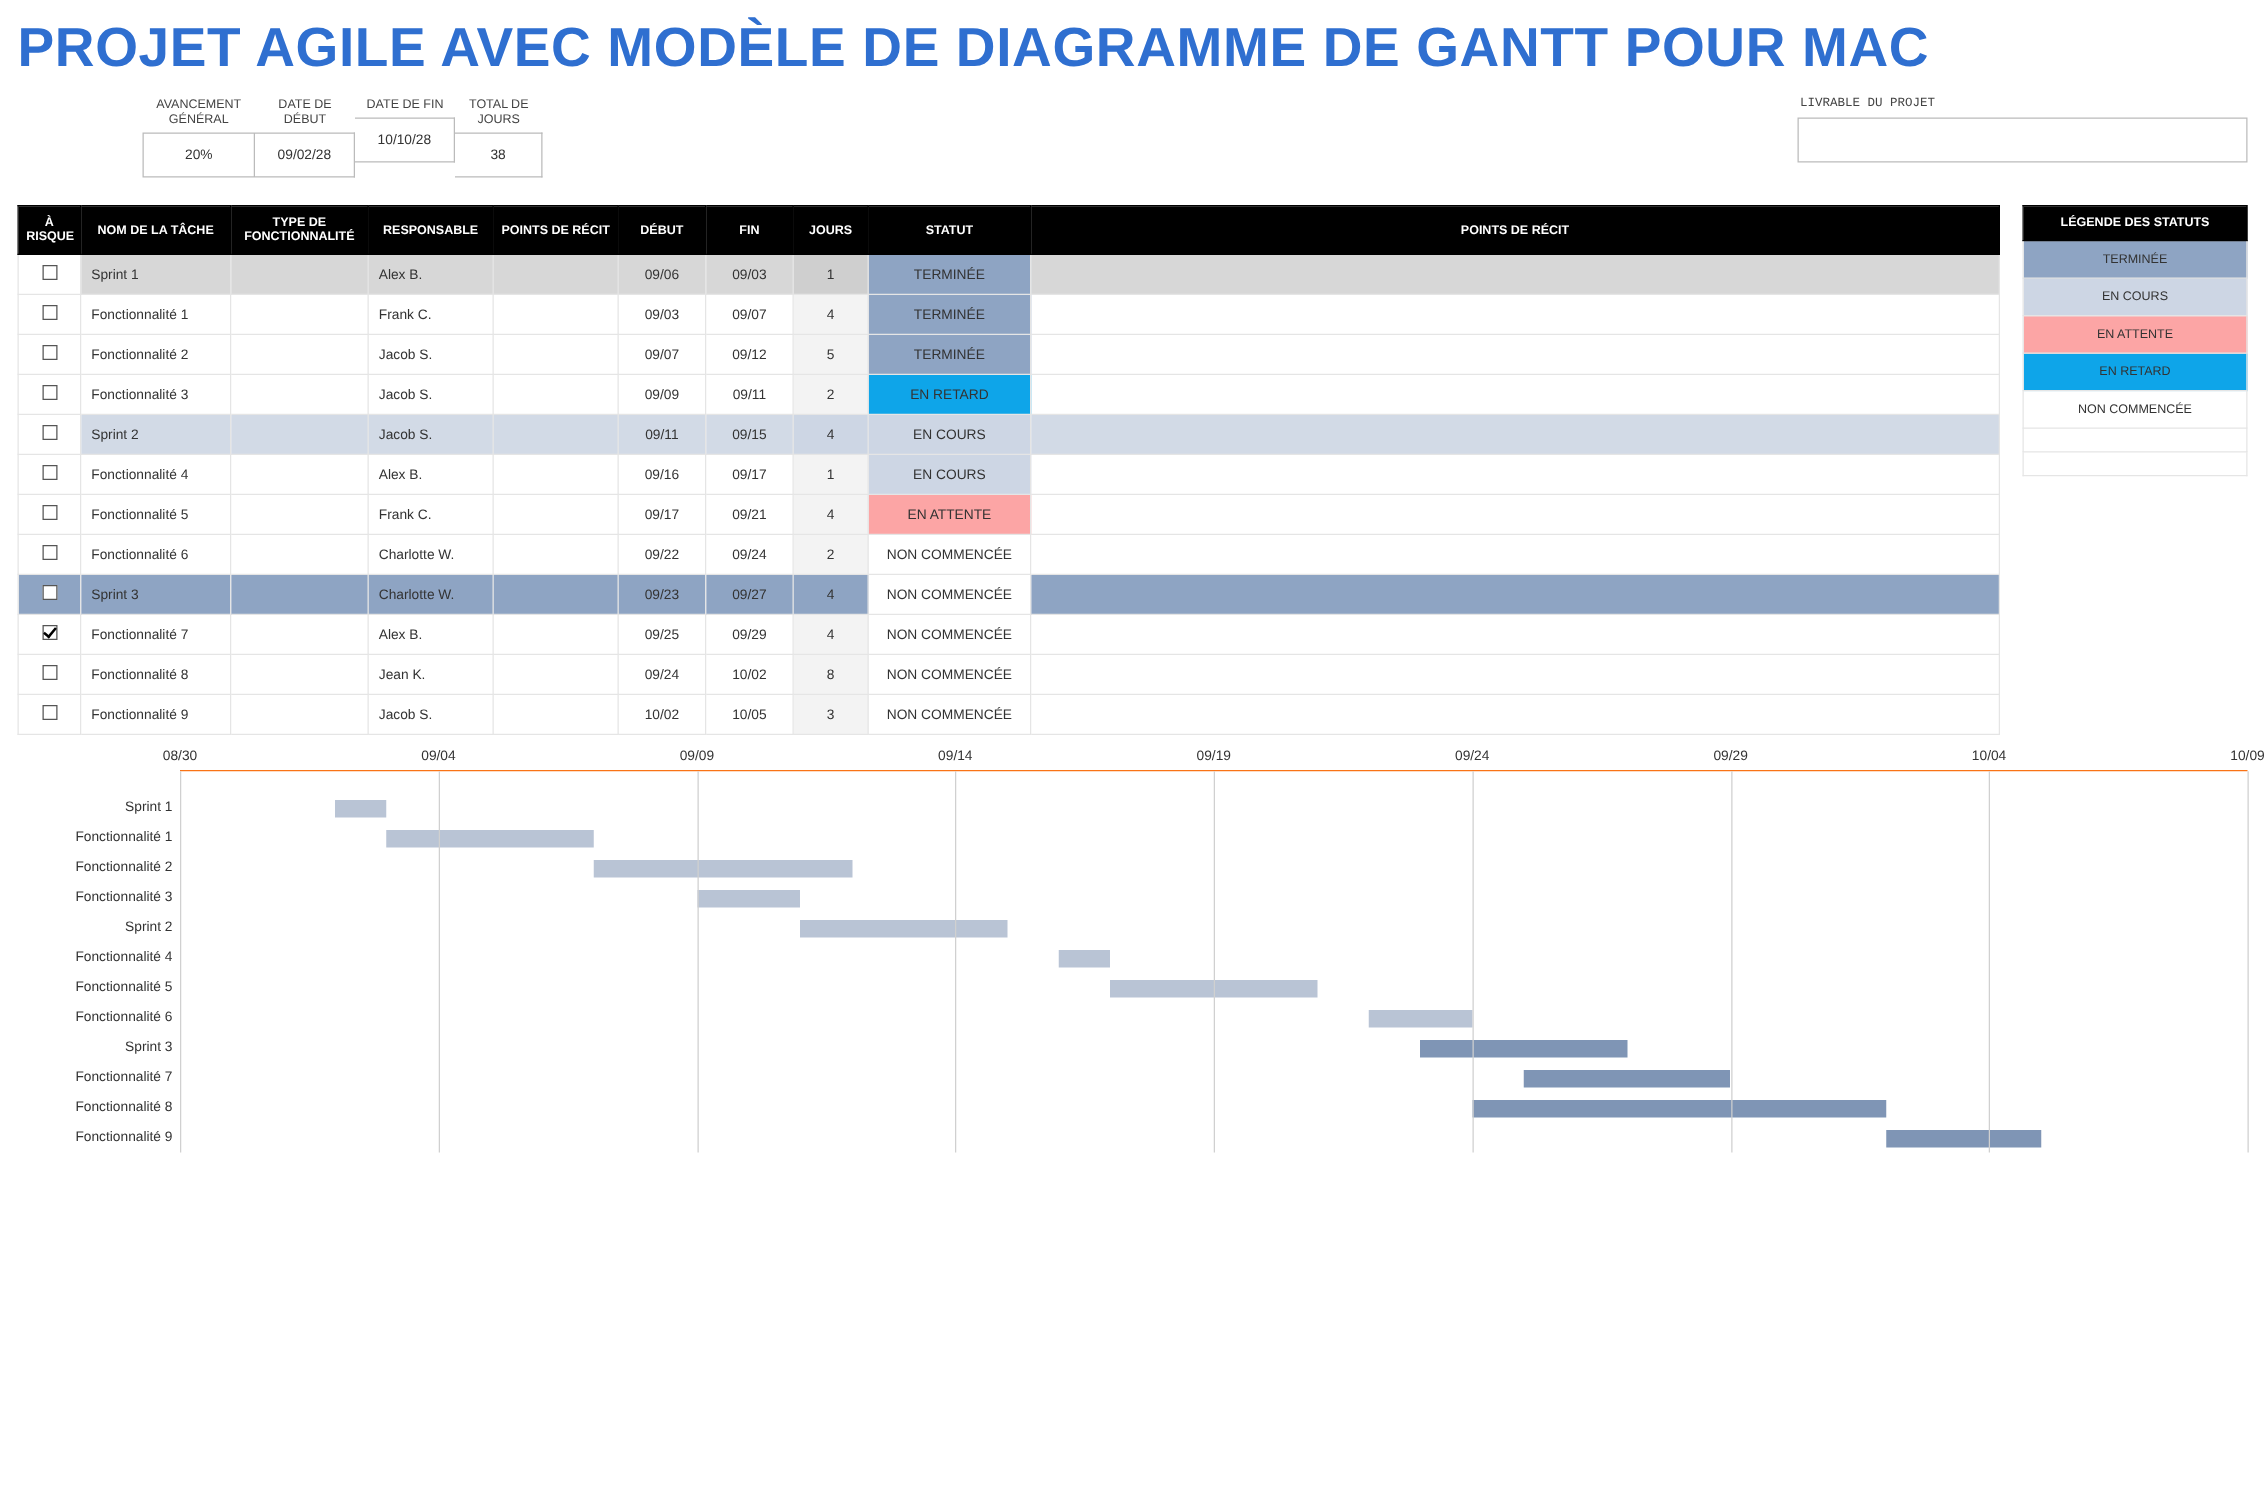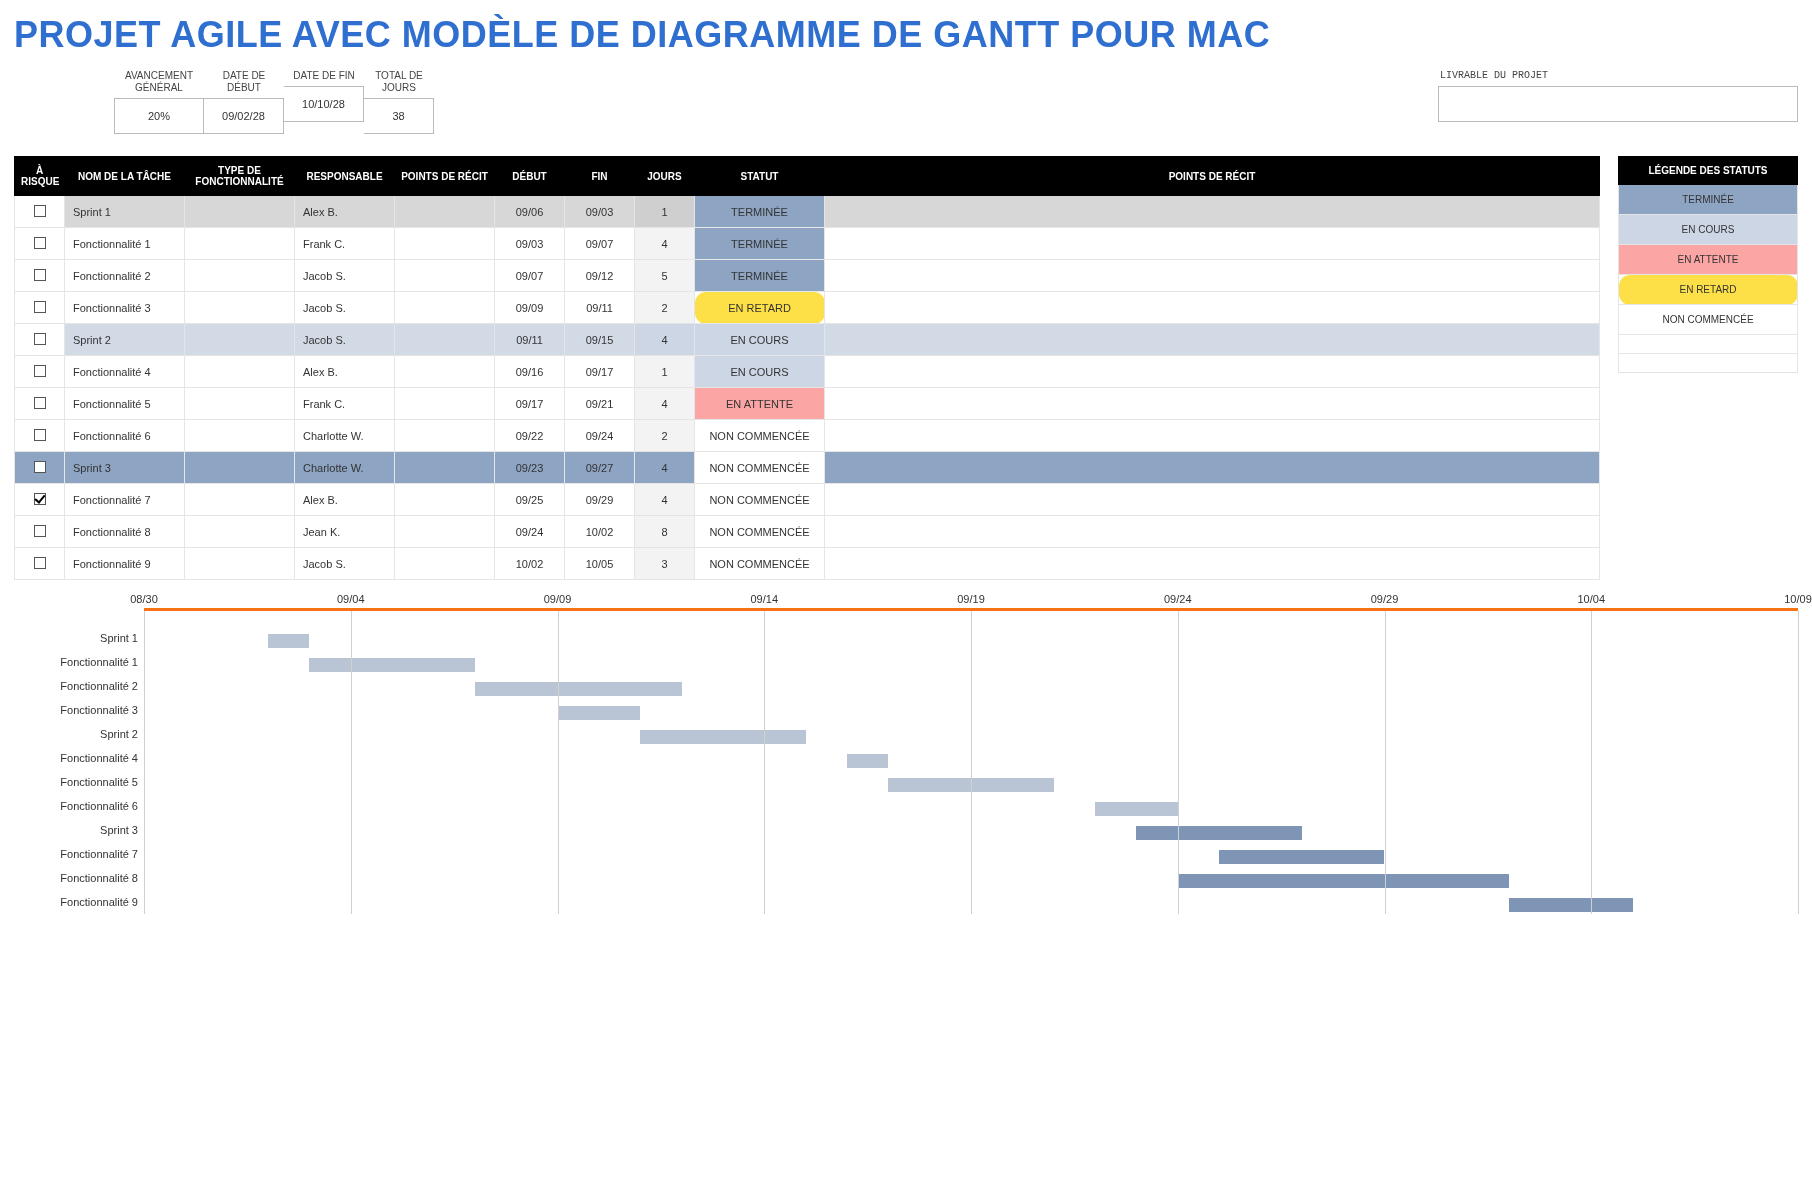--- a/index.html
+++ b/index.html
@@ -6,7 +6,7 @@
   html, body { margin: 0; padding: 0; font-family: Arial, Helvetica, sans-serif; color: #333; background:#fff; }
   body { padding: 10px 14px 24px; }
 
-  .title { color:#2f6fd0; font-weight:700; font-size:36px; letter-spacing:.5px; margin:4px 0 14px; font-family:"Arial Black", Arial, sans-serif; }
+  .title { color:#2f6fd0; font-weight:700; font-size:44px; letter-spacing:.5px; margin:4px 0 14px; font-family:"Arial Black", Arial, sans-serif; }
 
   .meta-section { display:flex; gap:18px; align-items:flex-start; flex-wrap:wrap; padding-left:40px; }
   .meta-group { display:flex; flex-direction:column; }

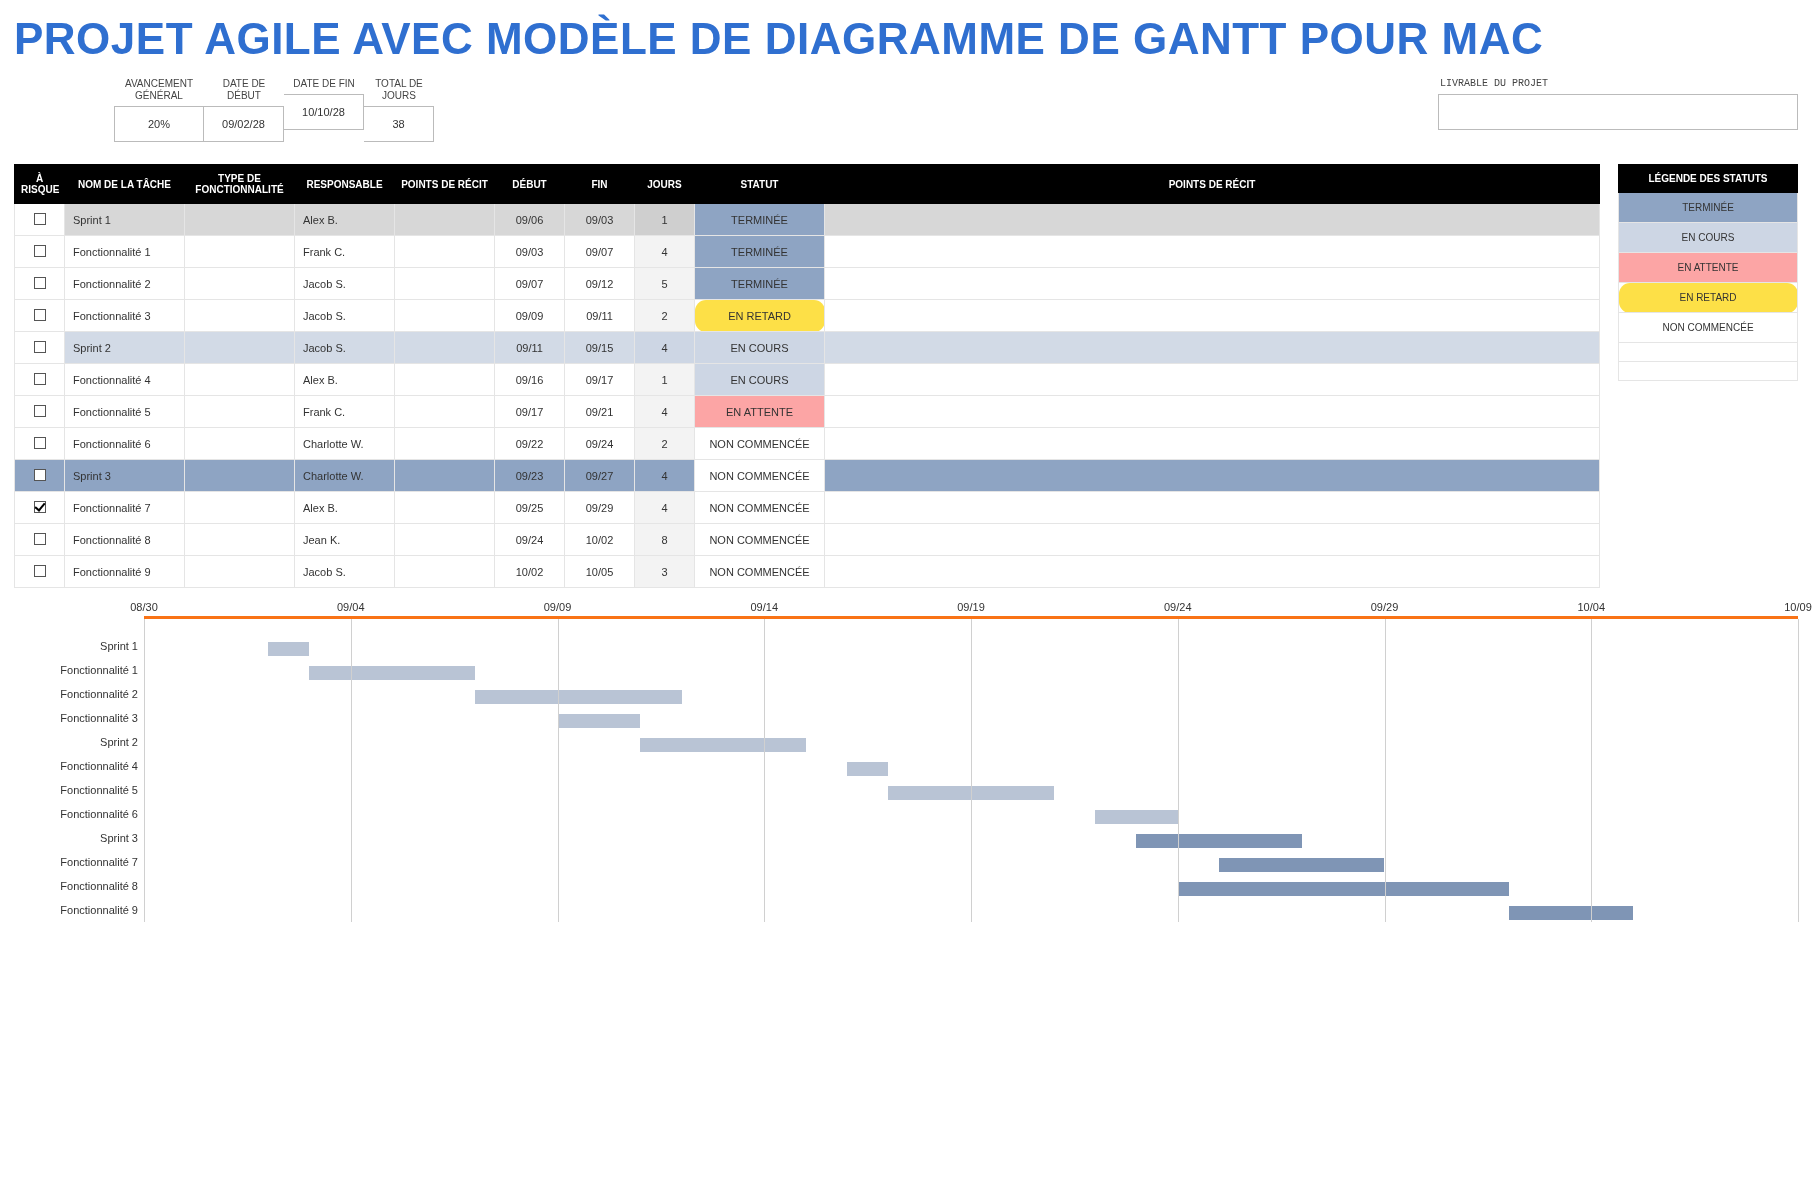--- a/index.html
+++ b/index.html
@@ -37,7 +37,7 @@
   .s-terminee      { background:#8ea4c3; }
   .s-encours       { background:#cdd6e4; }
   .s-enattente     { background:#fca5a5; }
-  .s-enretard      { background:#fde047;border-radius:11px; }
+  .s-enretard      { background:#0ea5e9; }
   .s-noncommencee  { background:#ffffff; }
 
   tr.sprint-1 td { background:#d7d7d7; }

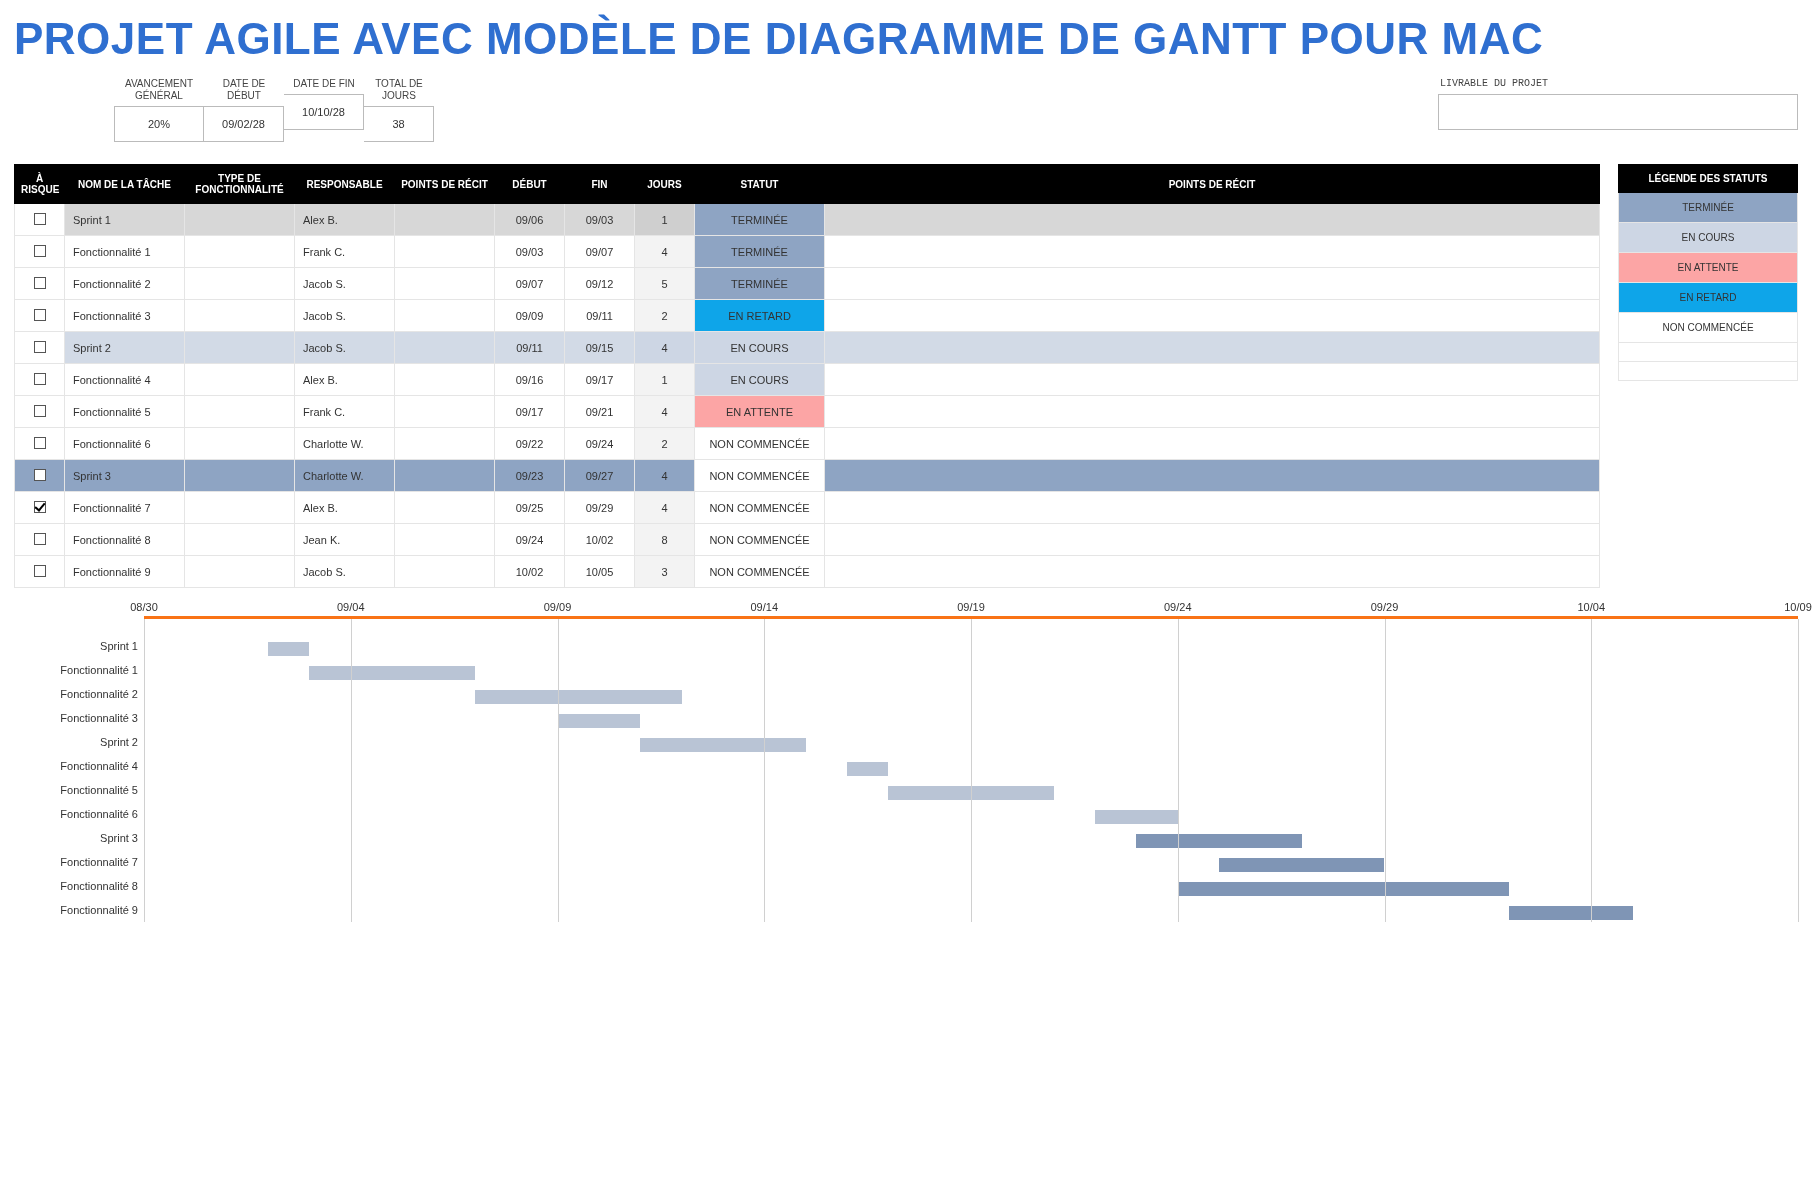--- a/index.html
+++ b/index.html
@@ -63,7 +63,7 @@
   .gantt { display:flex; }
   .gantt-labels { width:120px; flex-shrink:0; }
   .gantt-labels .glabel { height:24px; display:flex; align-items:center; justify-content:flex-end; padding-right:6px; font-size:11px; }
-  .gantt-chart { flex:1; position:relative; border-top:3px solid #f97316;text-align:right; }
+  .gantt-chart { flex:1; position:relative; border-top:1px solid #f97316;text-align:right; }
   .gantt-axis { position:relative; height:18px; }
   .tick { position:absolute; top:-18px; font-size:11px; transform:translateX(-50%); }
   .gridline { position:absolute; top:0; bottom:0; width:0; border-left:1px solid #d0d0d0; }

